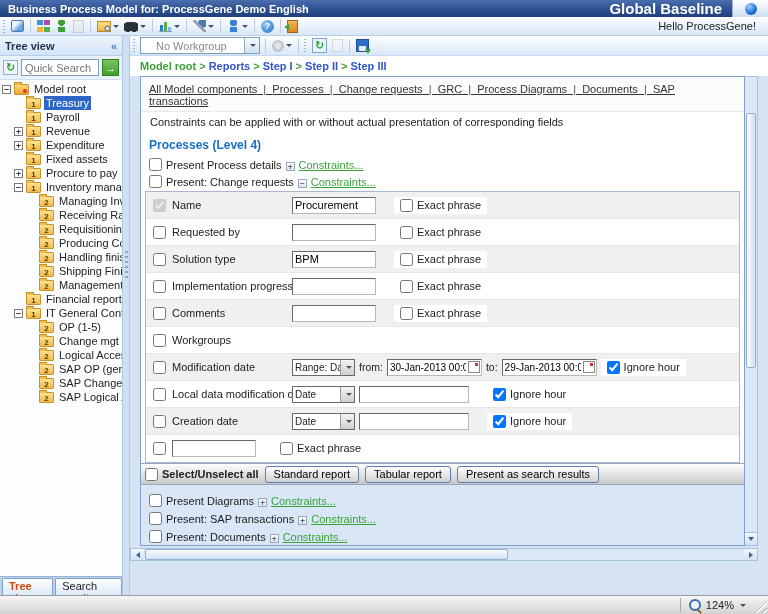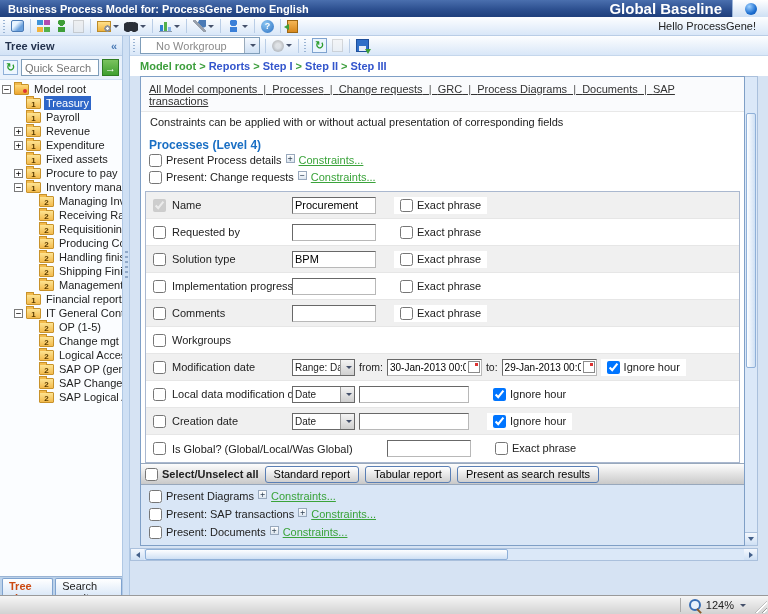--- a/index.html
+++ b/index.html
@@ -140,7 +140,7 @@
   .nlink:not(:last-child)::after { content: "  |  "; color: #555; text-decoration: none; white-space: pre; }
   .note { padding: 4px 8px 2px 9px; color: #222; }
   .secttitle { padding: 8px 8px 2px 8px; color: #1a6fc4; font-weight: bold; font-size: 12px; }
-  .presentrow { display: flex; align-items: flex-start; gap: 4px; height: 17px; padding-left: 8px; }
+  .presentrow { display: flex; align-items: flex-end; gap: 4px; height: 17px; padding-left: 8px; }
   .cb { width: 13px; height: 13px; flex: none; }
   .mexp { width: 9px; height: 9px; border: 1px solid #98a8bc; background: linear-gradient(#fff,#dde6f0);
     color: #345; font: 8px/8px "DejaVu Sans Mono", monospace; text-align: center; flex: none; }

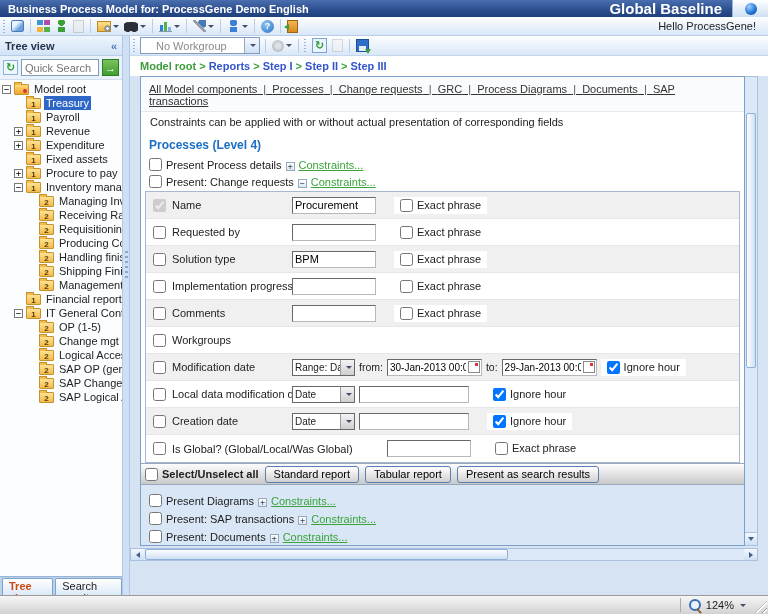--- a/index.html
+++ b/index.html
@@ -670,7 +670,6 @@
             <span class="fcb">
                 <input type="checkbox" class="cb" style="">
               </span>
-            <span class="flabel wide">Is Global? (Global/Local/Was Global)</span>
             <span class="fctrl">
               <input class="txt" value="" style="">
               <span class="whitebox exactgap">

